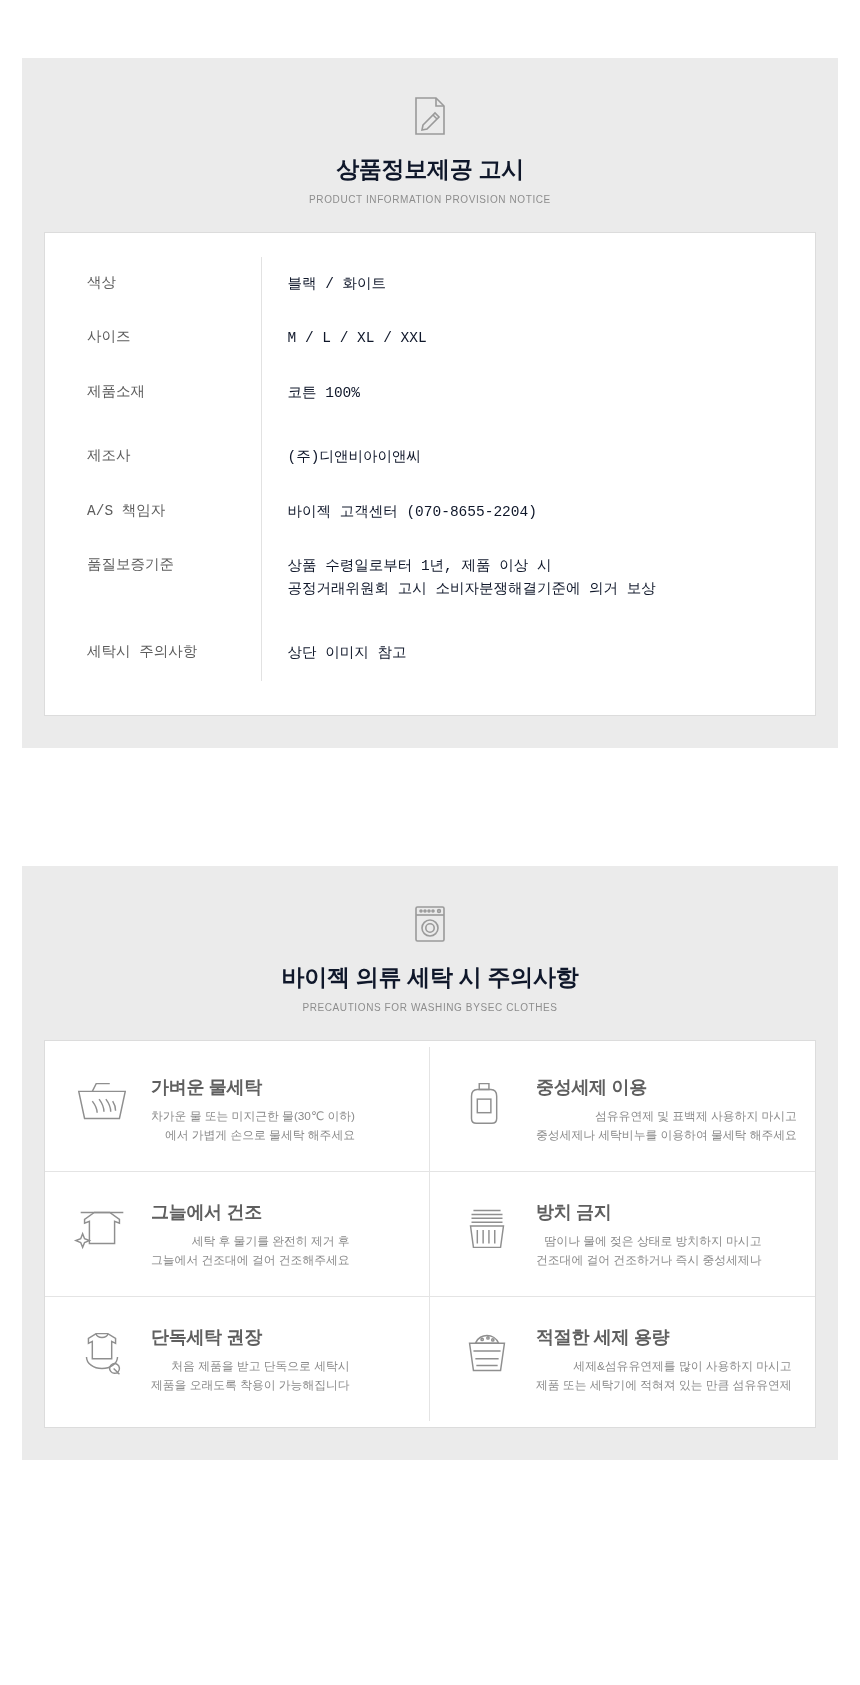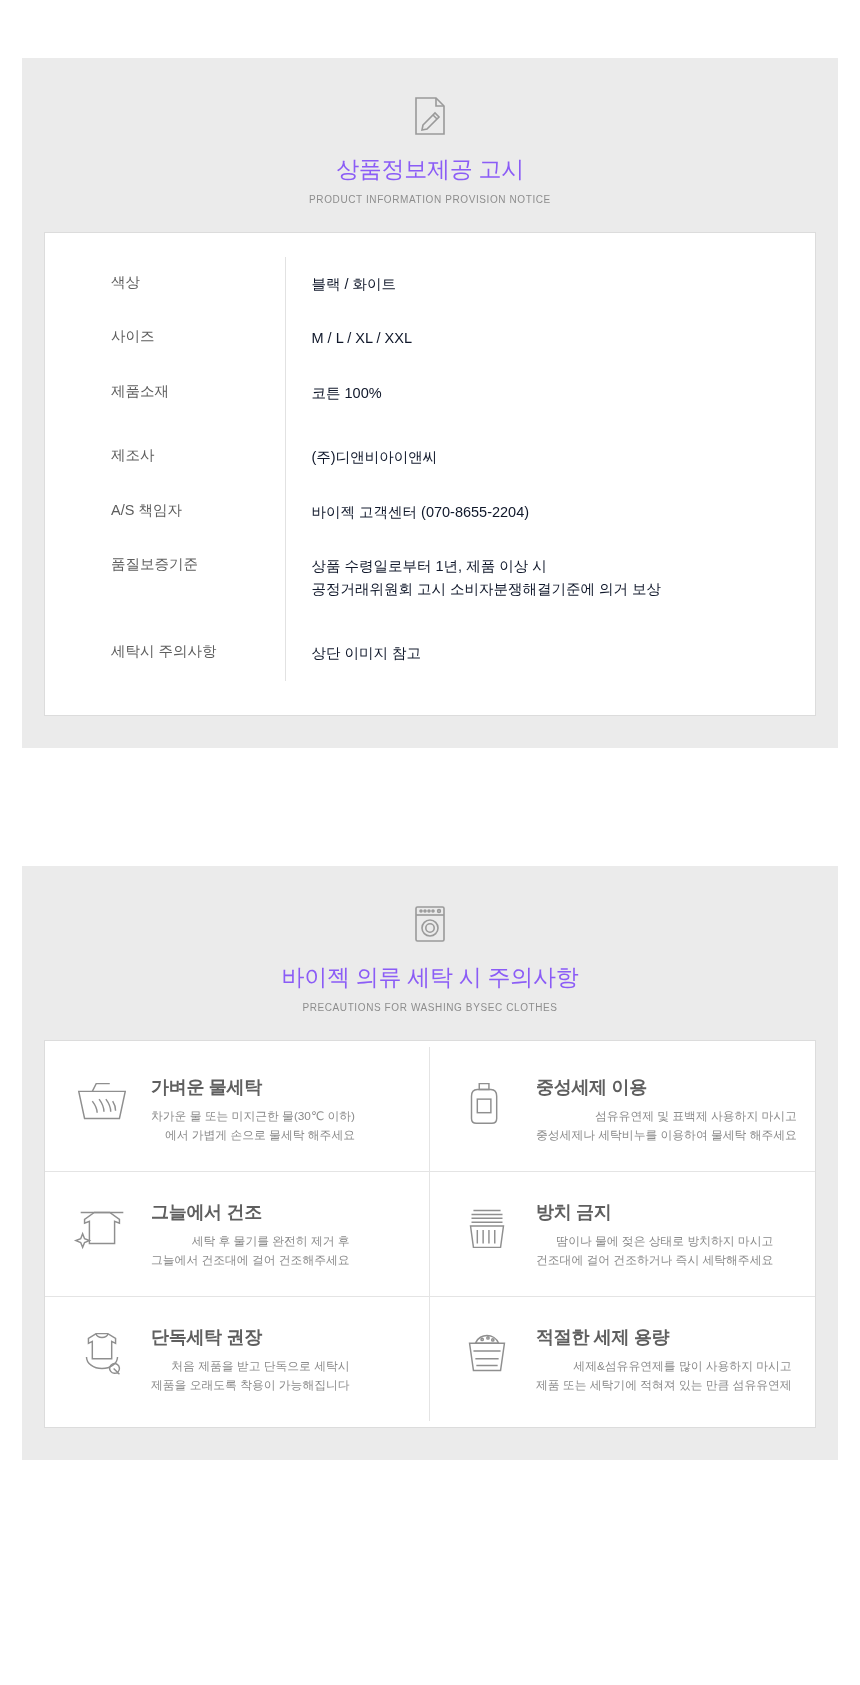--- a/index.html
+++ b/index.html
@@ -41,8 +41,8 @@
   }
   .panel-title {
     font-size: 23px;
-    font-weight: normal;
-    color: #8b5cf6;
+    font-weight: bold;
+    color: #0f172a;
     letter-spacing: -0.3px;
     margin: 0 0 8px 0;
   }

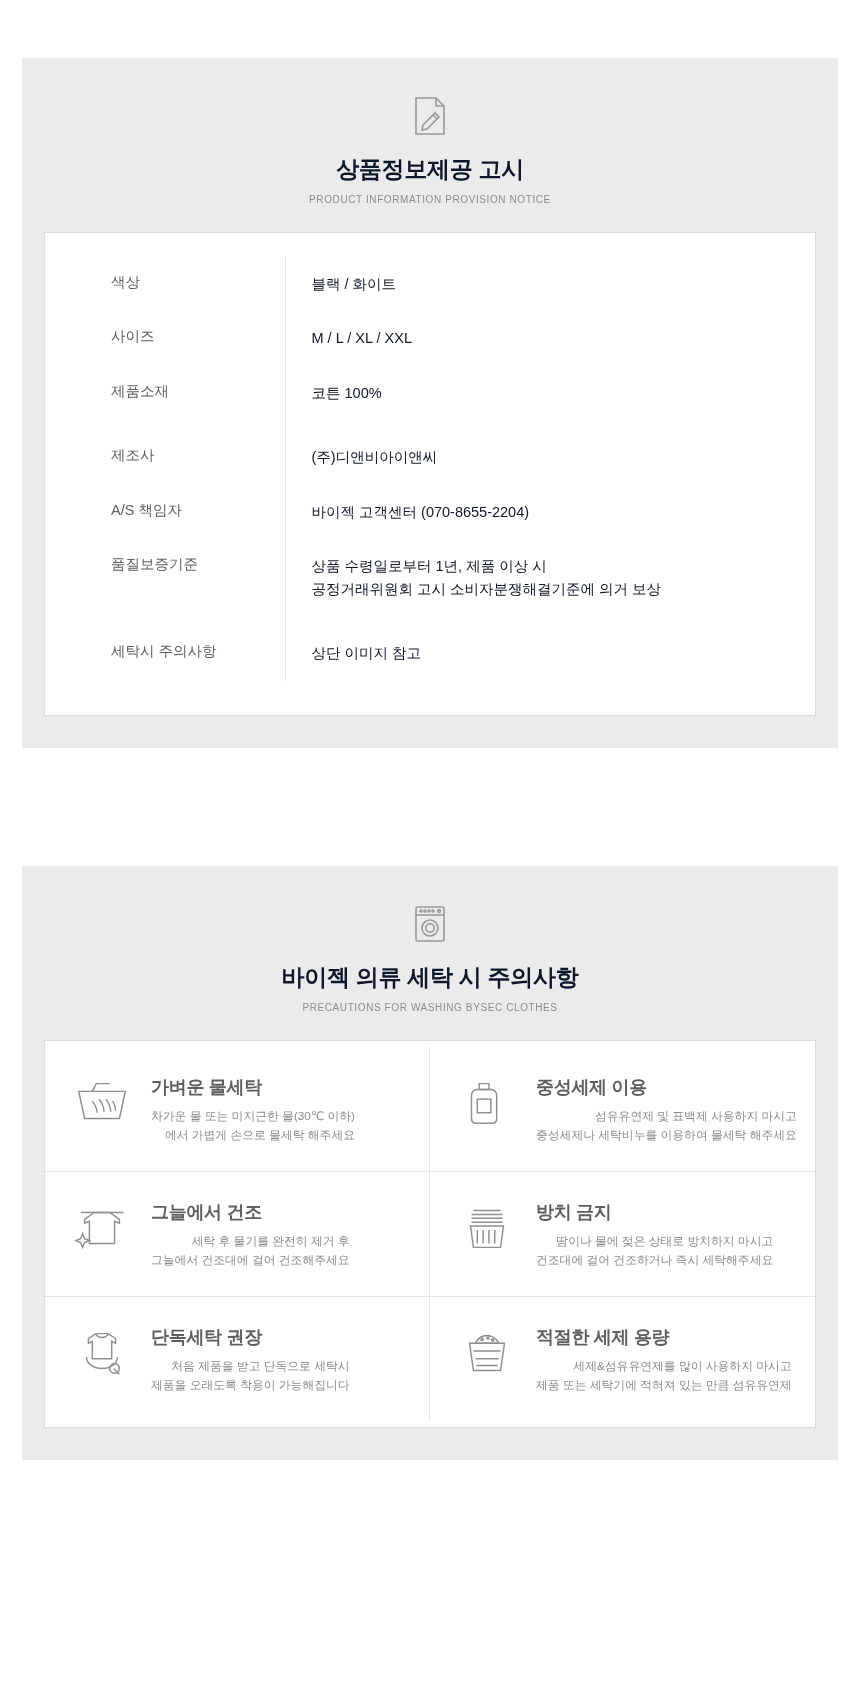--- a/index.html
+++ b/index.html
@@ -59,7 +59,7 @@
     border-collapse: collapse;
     padding: 0;
   }
-  .spec-wrap { padding: 24px 30px 34px 44px; }
+  .spec-wrap { padding: 24px 30px 34px 20px; font-family: Liberation Mono, monospace; }
   .spec-row { vertical-align: top; }
   .spec-label {
     width: 196px;

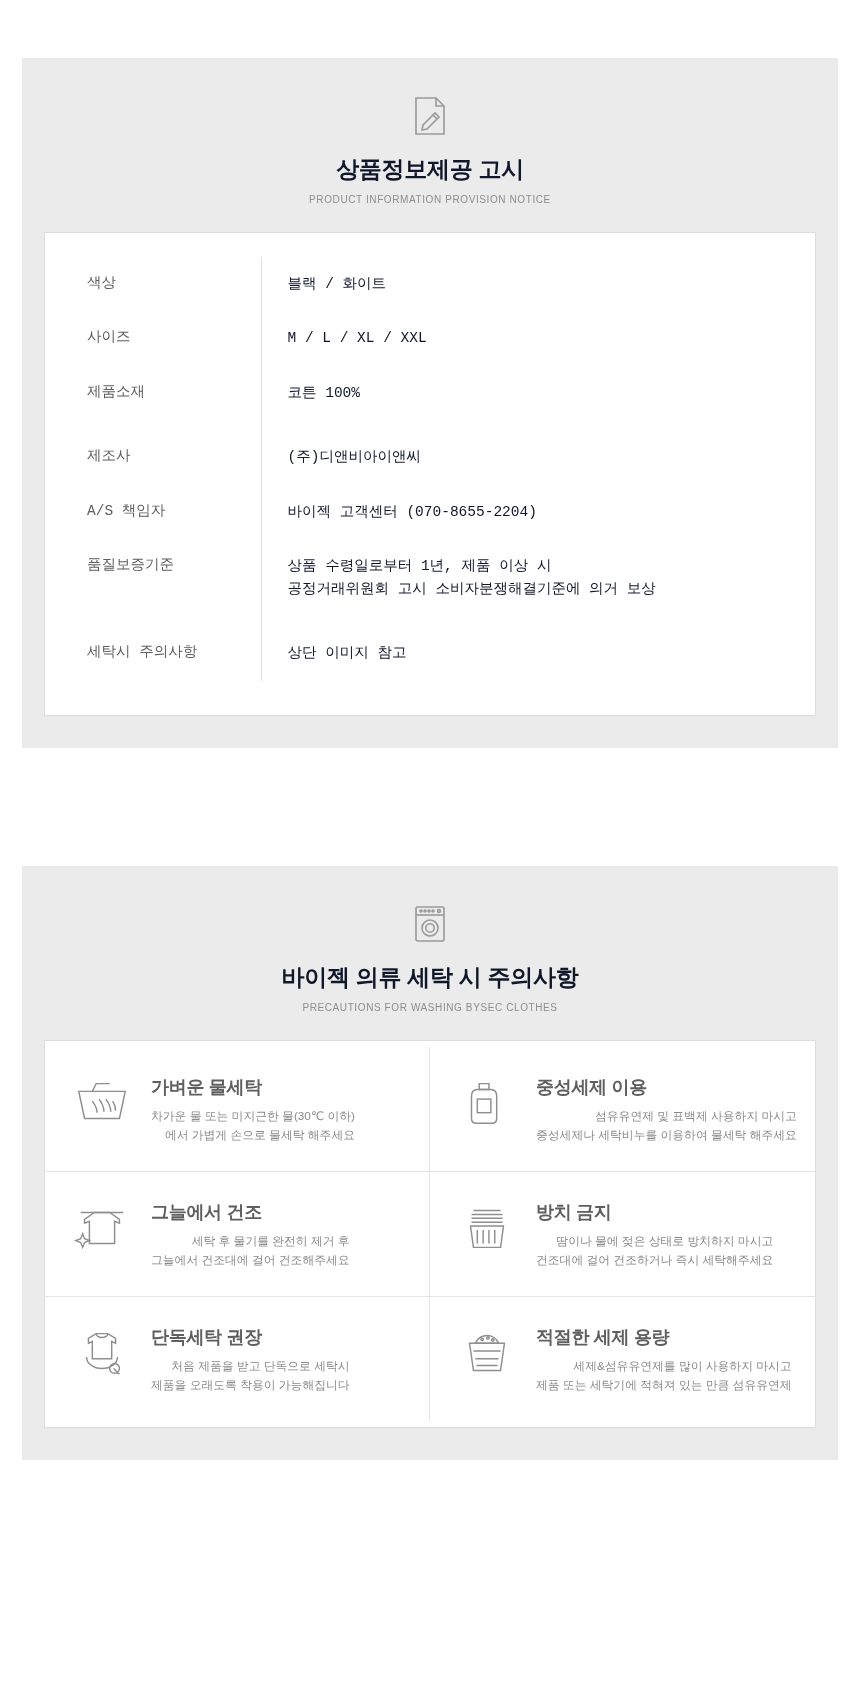--- a/index.html
+++ b/index.html
@@ -272,7 +272,7 @@
             <h3 class="wash-title">방치 금지</h3>
             <p class="wash-desc">
               <span>땀이나 물에 젖은 상태로 방치하지 마시고</span>
-              <span>건조대에 걸어 건조하거나 즉시 세탁해주세요</span>
+              <span>건조대에 걸어 건조하거나 즉시 중성세제나</span>
             </p>
           </div>
         </div>

